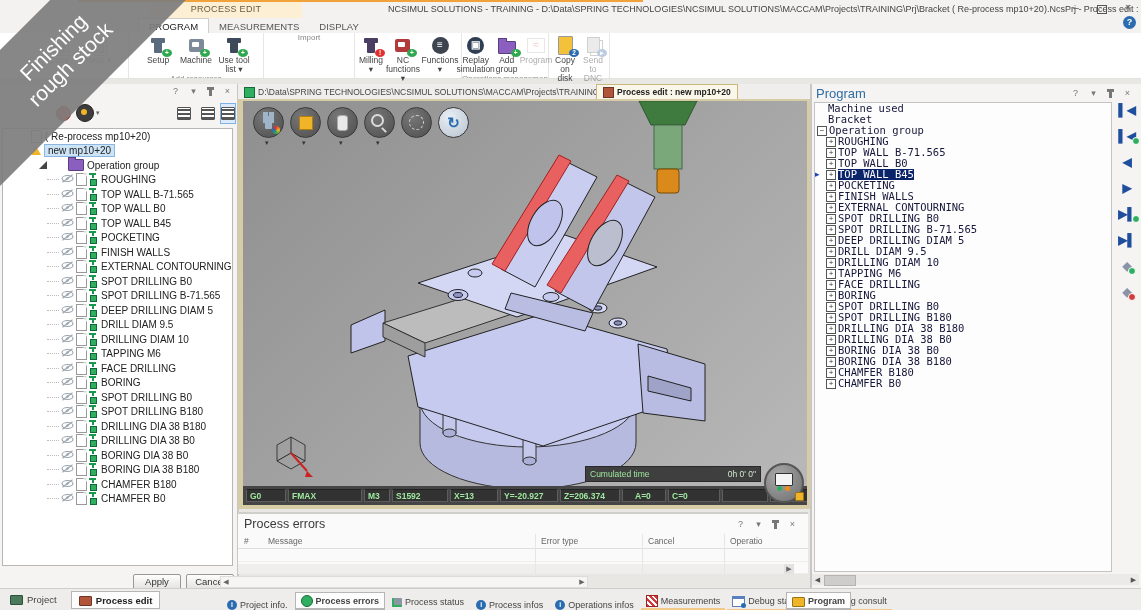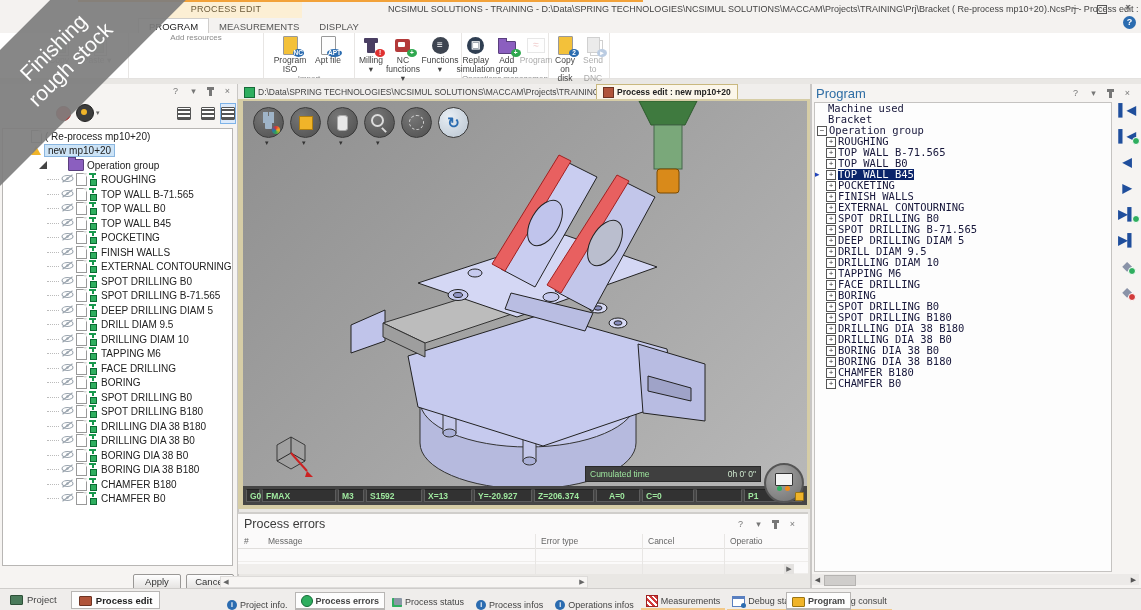--- a/index.html
+++ b/index.html
@@ -185,6 +185,29 @@
         <div class="rgroup-label"></div>
       </div>
       <div class="rgroup" style="width: 134px;">
+        <div class="rbtns">
+          <div class="rbtn">
+            <span class="ic24">
+              <span class="shp-tool" style="background: rgb(90, 107, 125);"></span>
+              <span class="bdg" style="background: rgb(47, 168, 79);">+</span>
+            </span>
+            <span>Setup</span>
+          </div>
+          <div class="rbtn">
+            <span class="ic24">
+              <span class="shp-machine" style="background: rgb(125, 138, 153);"></span>
+              <span class="bdg" style="background: rgb(47, 168, 79);">+</span>
+            </span>
+            <span>Machine</span>
+          </div>
+          <div class="rbtn">
+            <span class="ic24">
+              <span class="shp-tool" style="background: rgb(62, 74, 90);"></span>
+              <span class="bdg" style="background: rgb(47, 168, 79);">+</span>
+            </span>
+            <span>Use tool list ▾</span>
+          </div>
+        </div>
         <div class="rgroup-label">Add resources</div>
       </div>
       <div class="rgroup" style="width: 90px;">

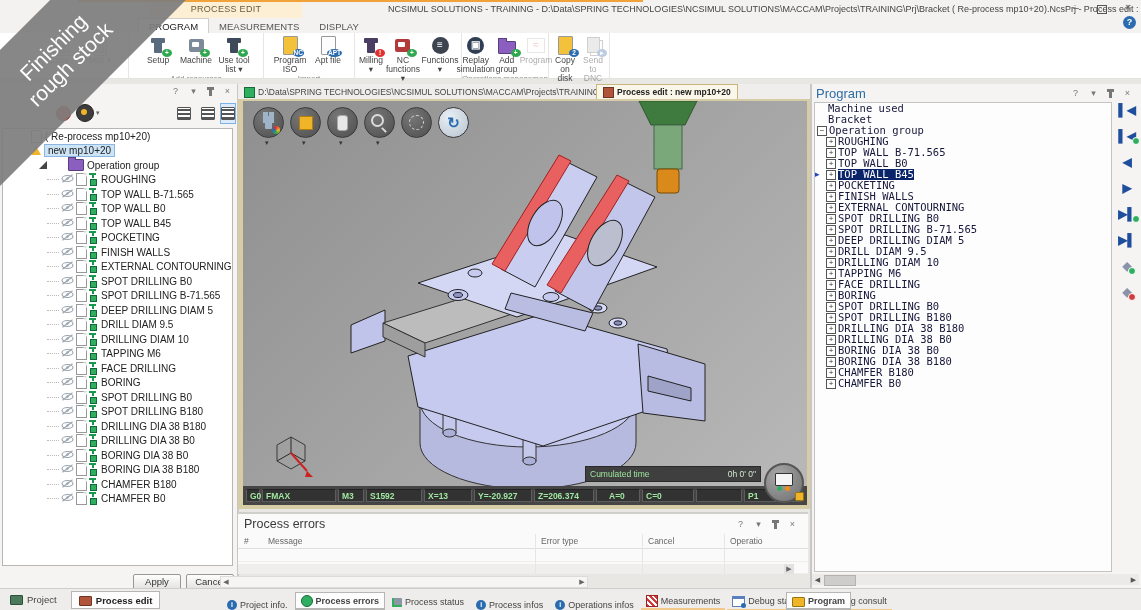--- a/index.html
+++ b/index.html
@@ -211,22 +211,6 @@
         <div class="rgroup-label">Add resources</div>
       </div>
       <div class="rgroup" style="width: 90px;">
-        <div class="rbtns">
-          <div class="rbtn">
-            <span class="ic24">
-              <span class="shp-page" style="background: rgb(243, 193, 58);"></span>
-              <span class="bdg" style="background: rgb(43, 108, 176);">NC</span>
-            </span>
-            <span>Program ISO</span>
-          </div>
-          <div class="rbtn">
-            <span class="ic24">
-              <span class="shp-page" style="background: rgb(253, 253, 253);"></span>
-              <span class="bdg" style="background: rgb(43, 108, 176);">APT</span>
-            </span>
-            <span>Apt file</span>
-          </div>
-        </div>
         <div class="rgroup-label">Import</div>
       </div>
       <div class="rgroup" style="width: 106px;">

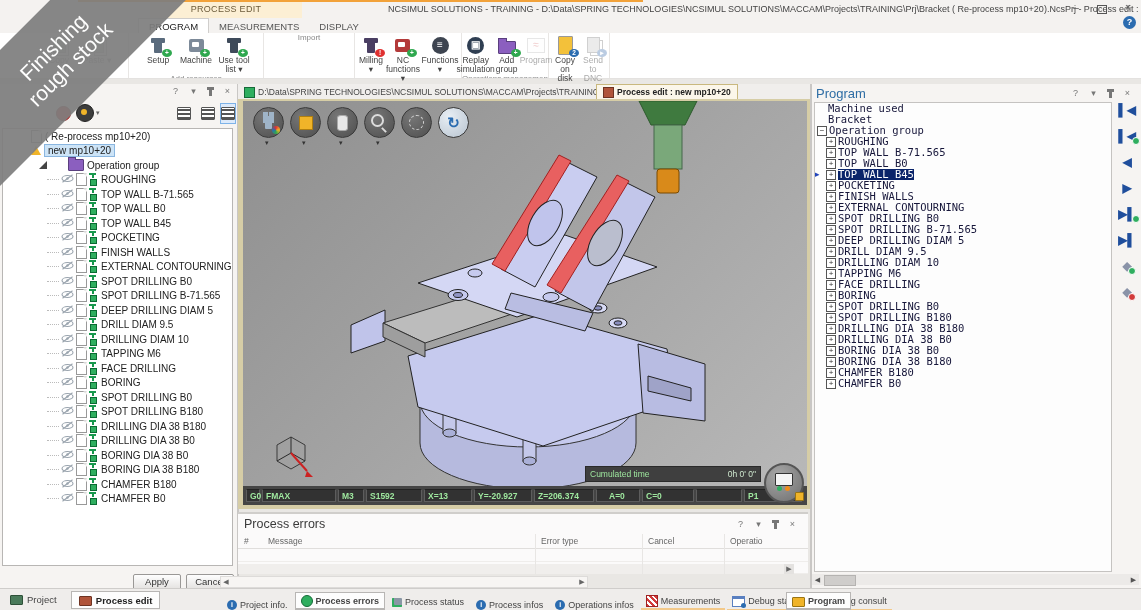--- a/index.html
+++ b/index.html
@@ -731,7 +731,7 @@
         <span class="cumval">0h 0' 0"</span>
       </div>
       <div class="statusbar" id="statusbar">
-          <span class="sfield" style="width: 14px;">G0</span>
+          <span class="sfield" style="width: 40px;">G0</span>
           <span class="sfield" style="width: 74px;">FMAX</span>
           <span class="sfield" style="width: 26px;">M3</span>
           <span class="sfield" style="width: 56px;">S1592</span>

